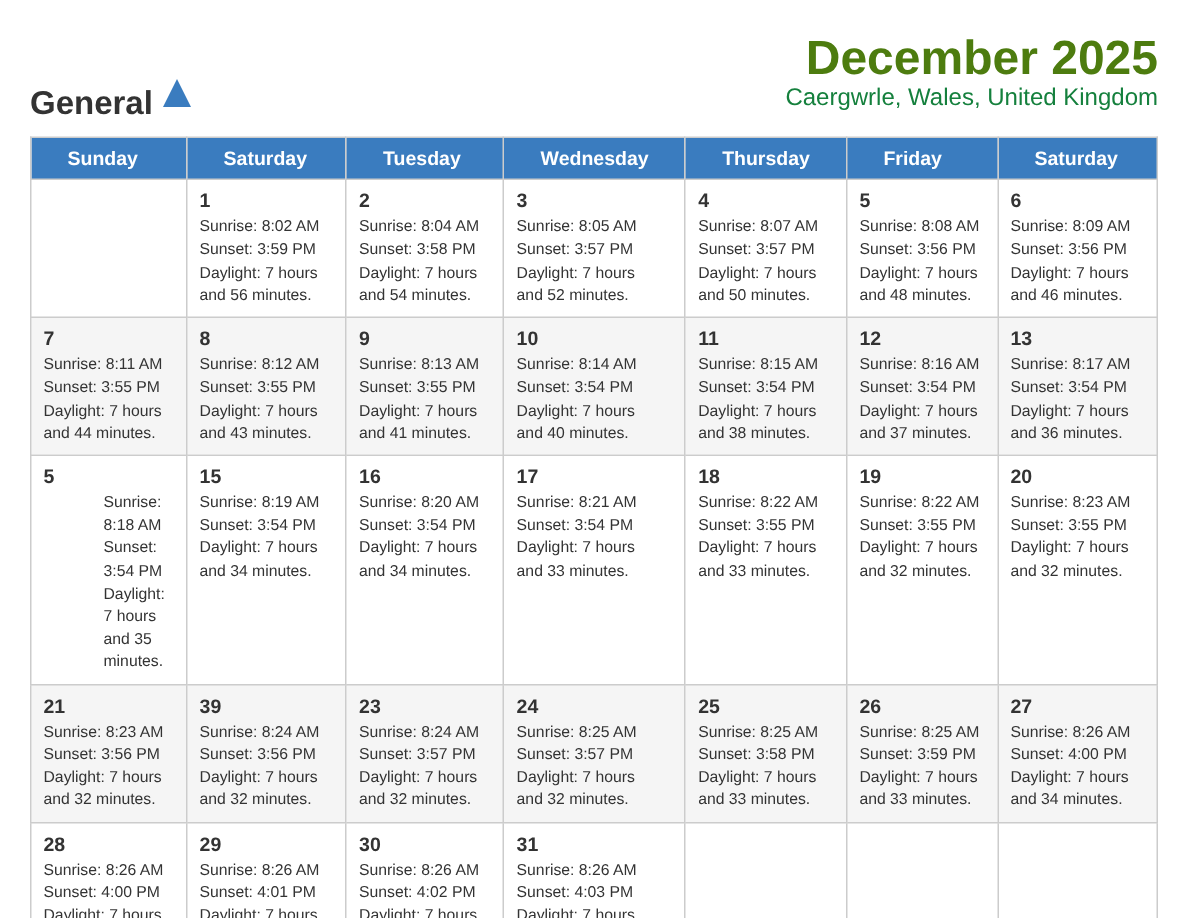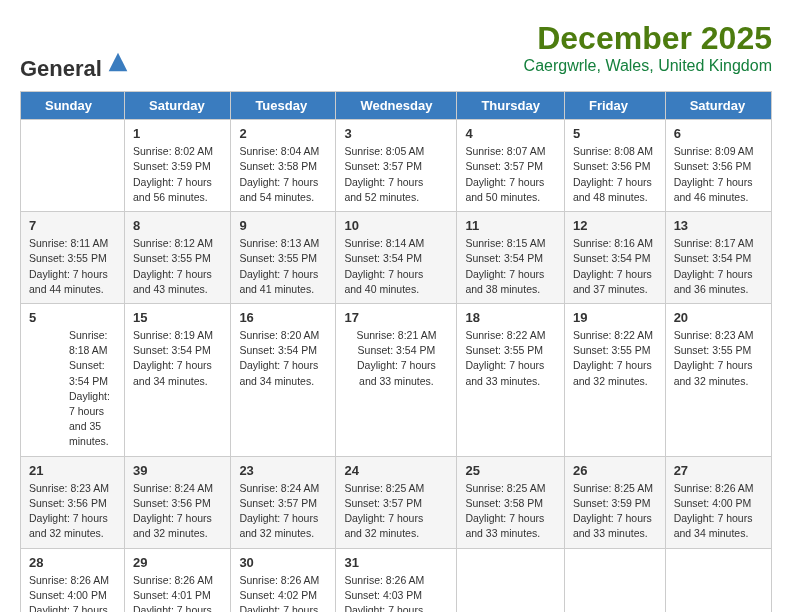--- a/index.html
+++ b/index.html
@@ -242,7 +242,7 @@
         </td>
         <td>
           <span class="day-number">17</span>
-          <div class="day-info" style="white-space: pre-line; text-align: center;">Sunrise: 8:21 AM
+          <div class="day-info" style="white-space: pre-line;">Sunrise: 8:21 AM
 Sunset: 3:54 PM
 Daylight: 7 hours
 and 33 minutes.</div>

